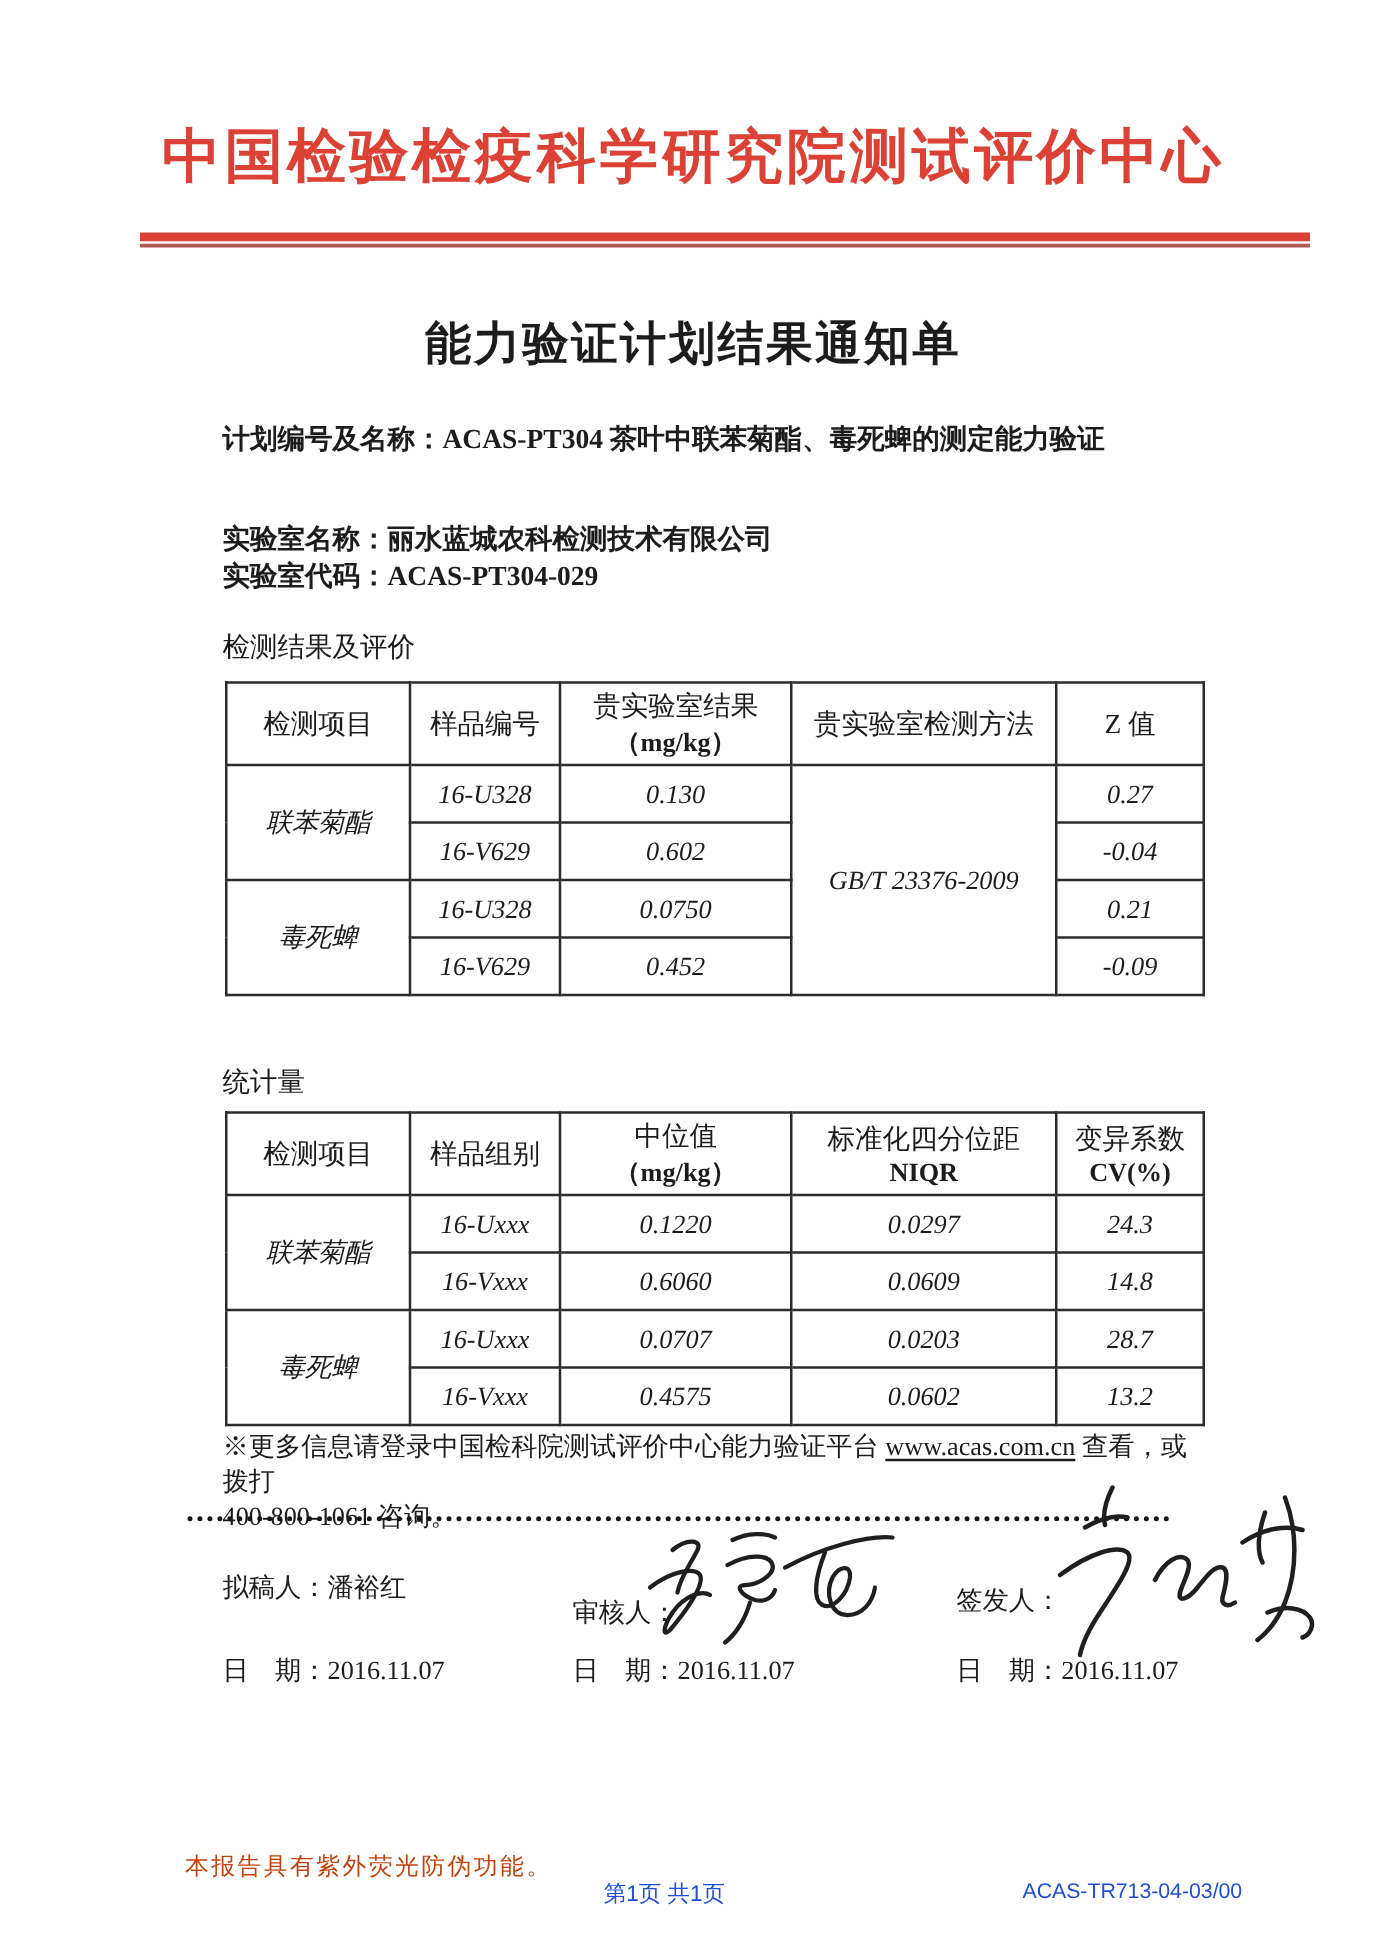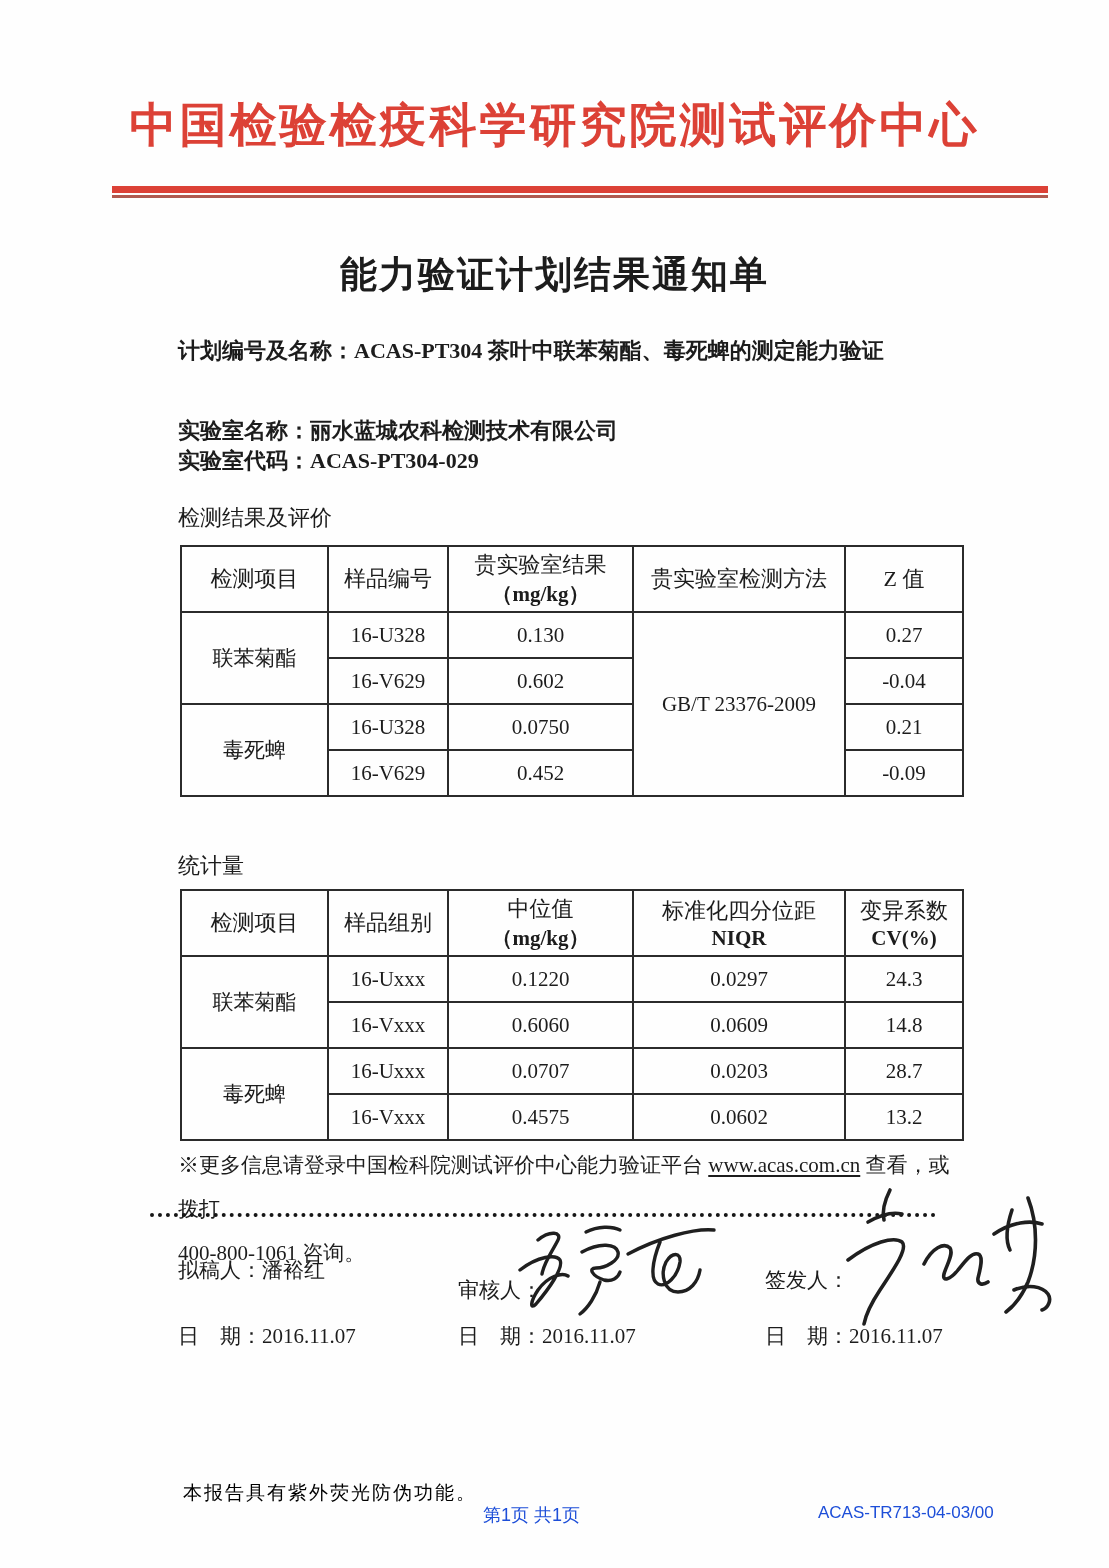--- a/index.html
+++ b/index.html
@@ -56,7 +56,7 @@
     font-weight:normal;
   }
   table.grid thead th{height:64px;font-size:22px;}
-  table.grid tbody td{height:44px;}
+  table.grid tbody td{height:44px;font-style:italic;}
   .hdr-sub{font-weight:bold;font-size:21px;}
   .bold{font-weight:bold;}
 

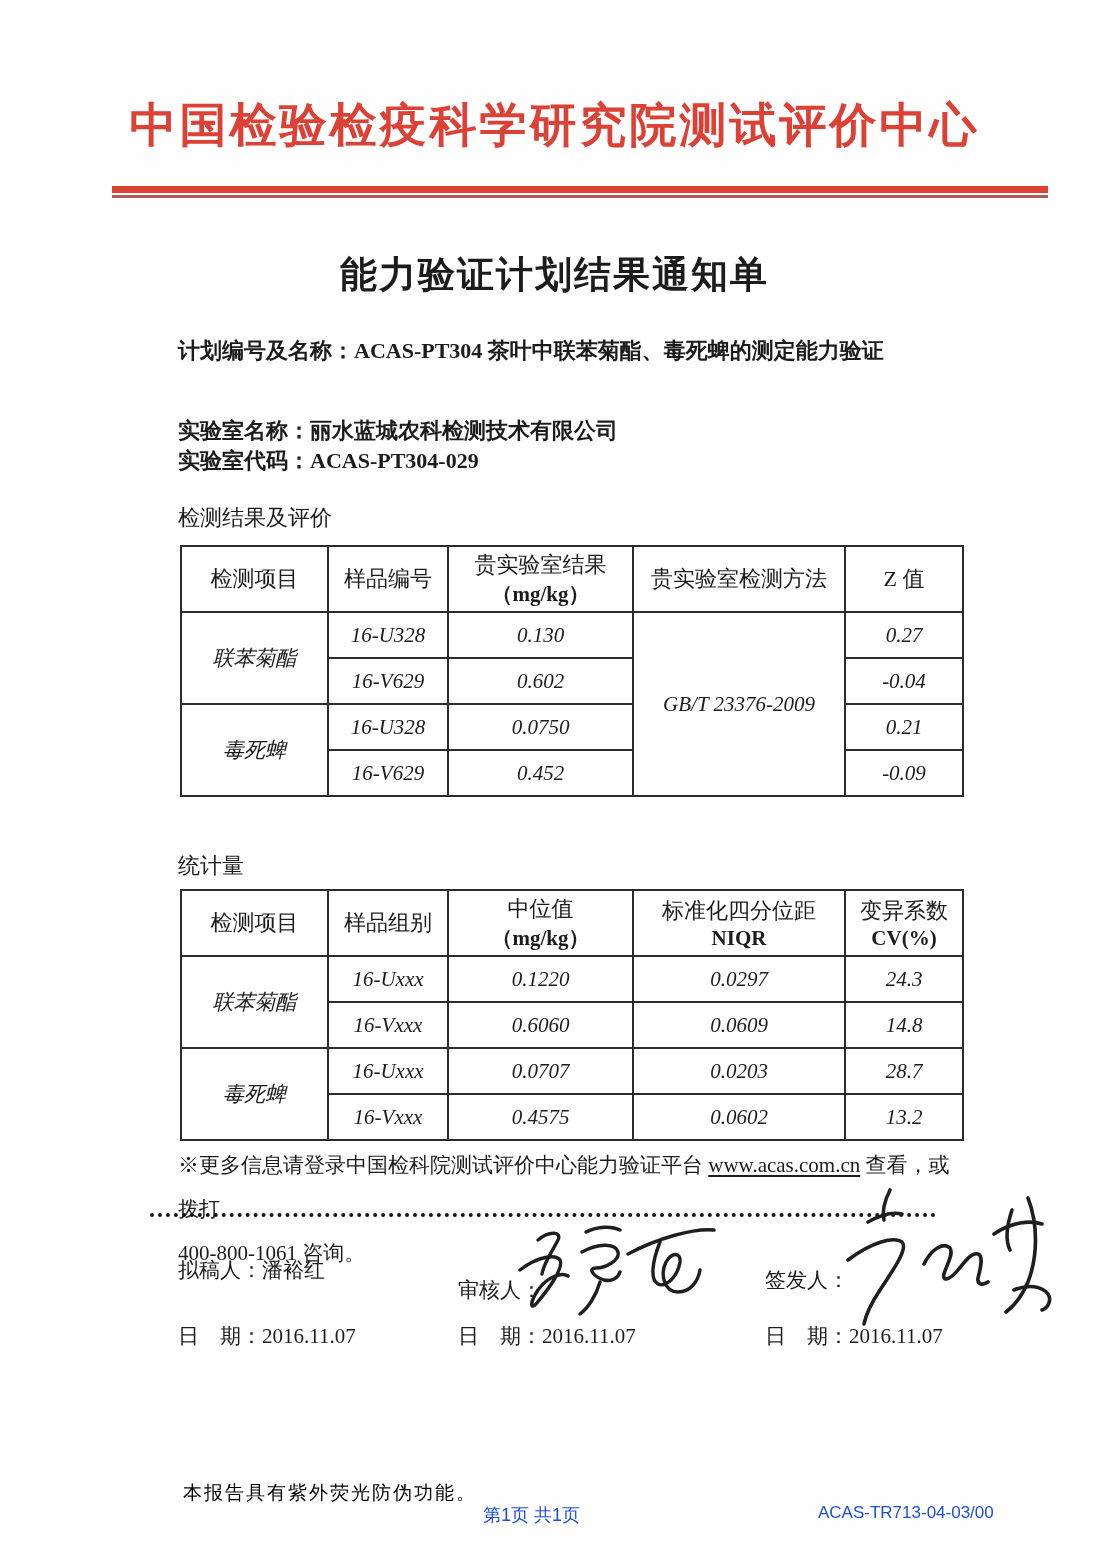--- a/index.html
+++ b/index.html
@@ -63,7 +63,7 @@
   .note{font-size:19.5px;line-height:30px;white-space:nowrap;}
   .note .indent{padding-left:33px;}
 
-  .more-info{font-size:21px;line-height:44px;width:790px;}
+  .more-info{font-size:21px;line-height:28px;width:790px;}
   .more-info .link{text-decoration:underline;text-underline-offset:3px;}
 
   .dotted-rule{

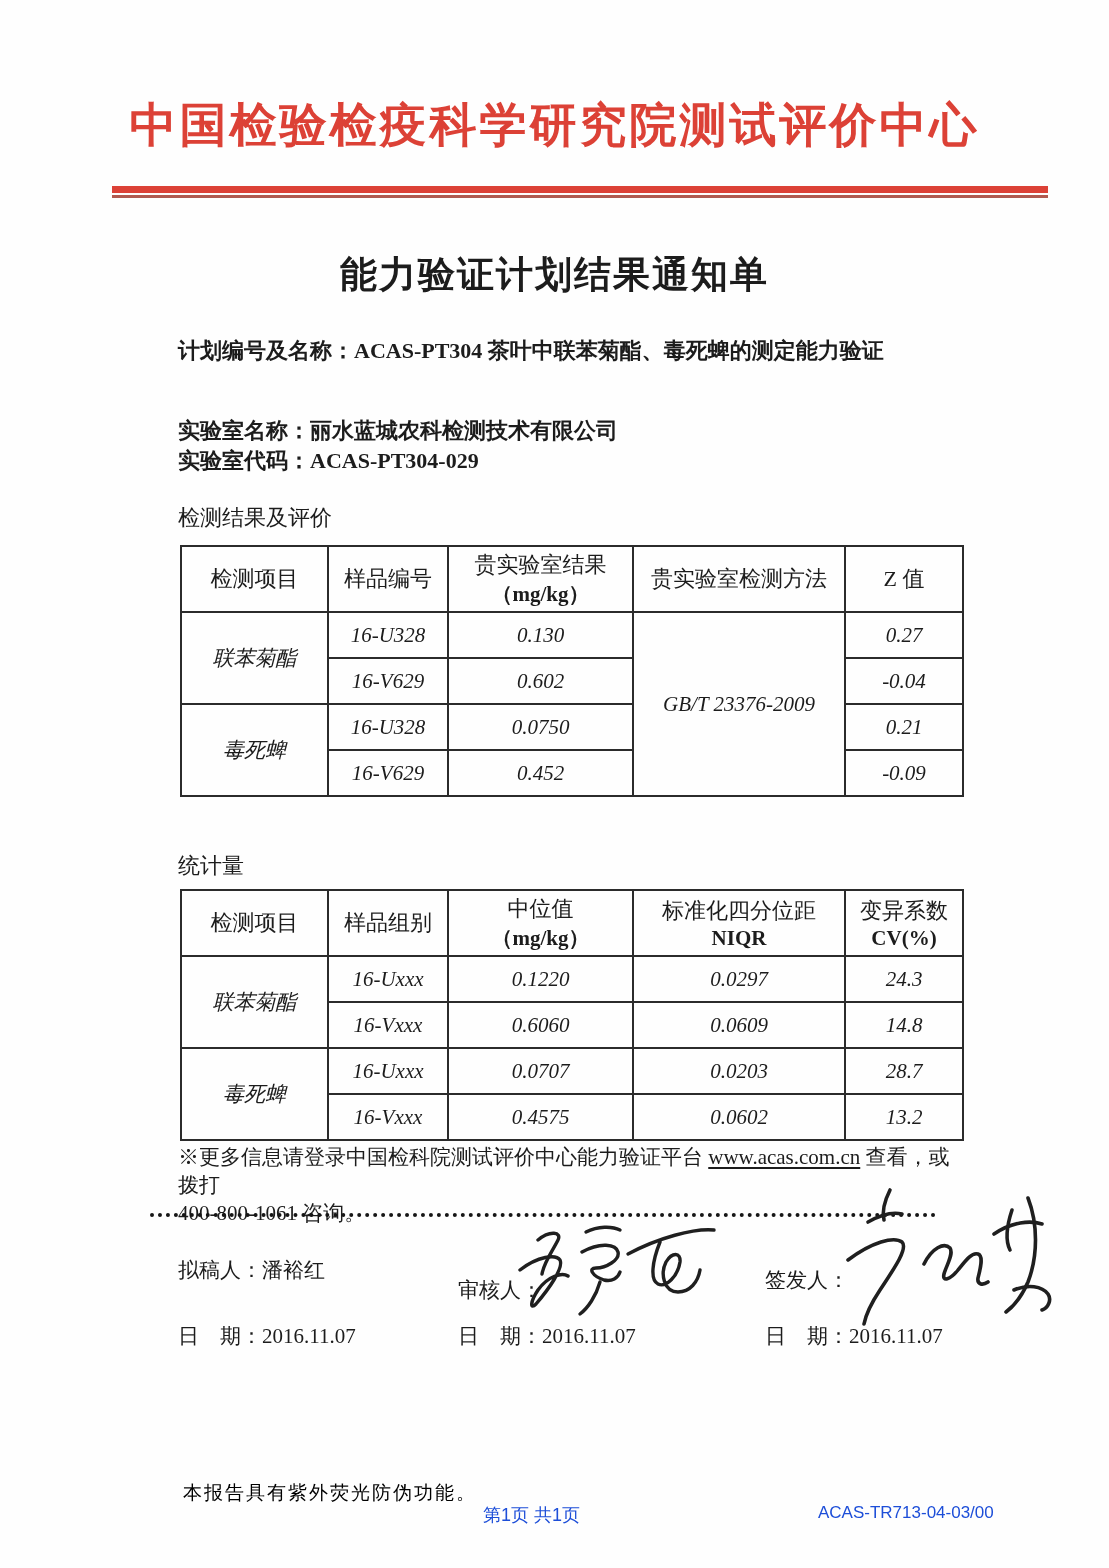--- a/index.html
+++ b/index.html
@@ -73,7 +73,7 @@
 
   .signoff{font-size:21px;white-space:nowrap;}
   .gray-note{
-    font-size:19px;color:#000000;letter-spacing:2px;white-space:nowrap;margin-left:35px;
+    font-size:19px;color:#c2410c;letter-spacing:2px;white-space:nowrap;
   }
   .small-footer{
     font-family:"Liberation Sans","DejaVu Sans",sans-serif;

